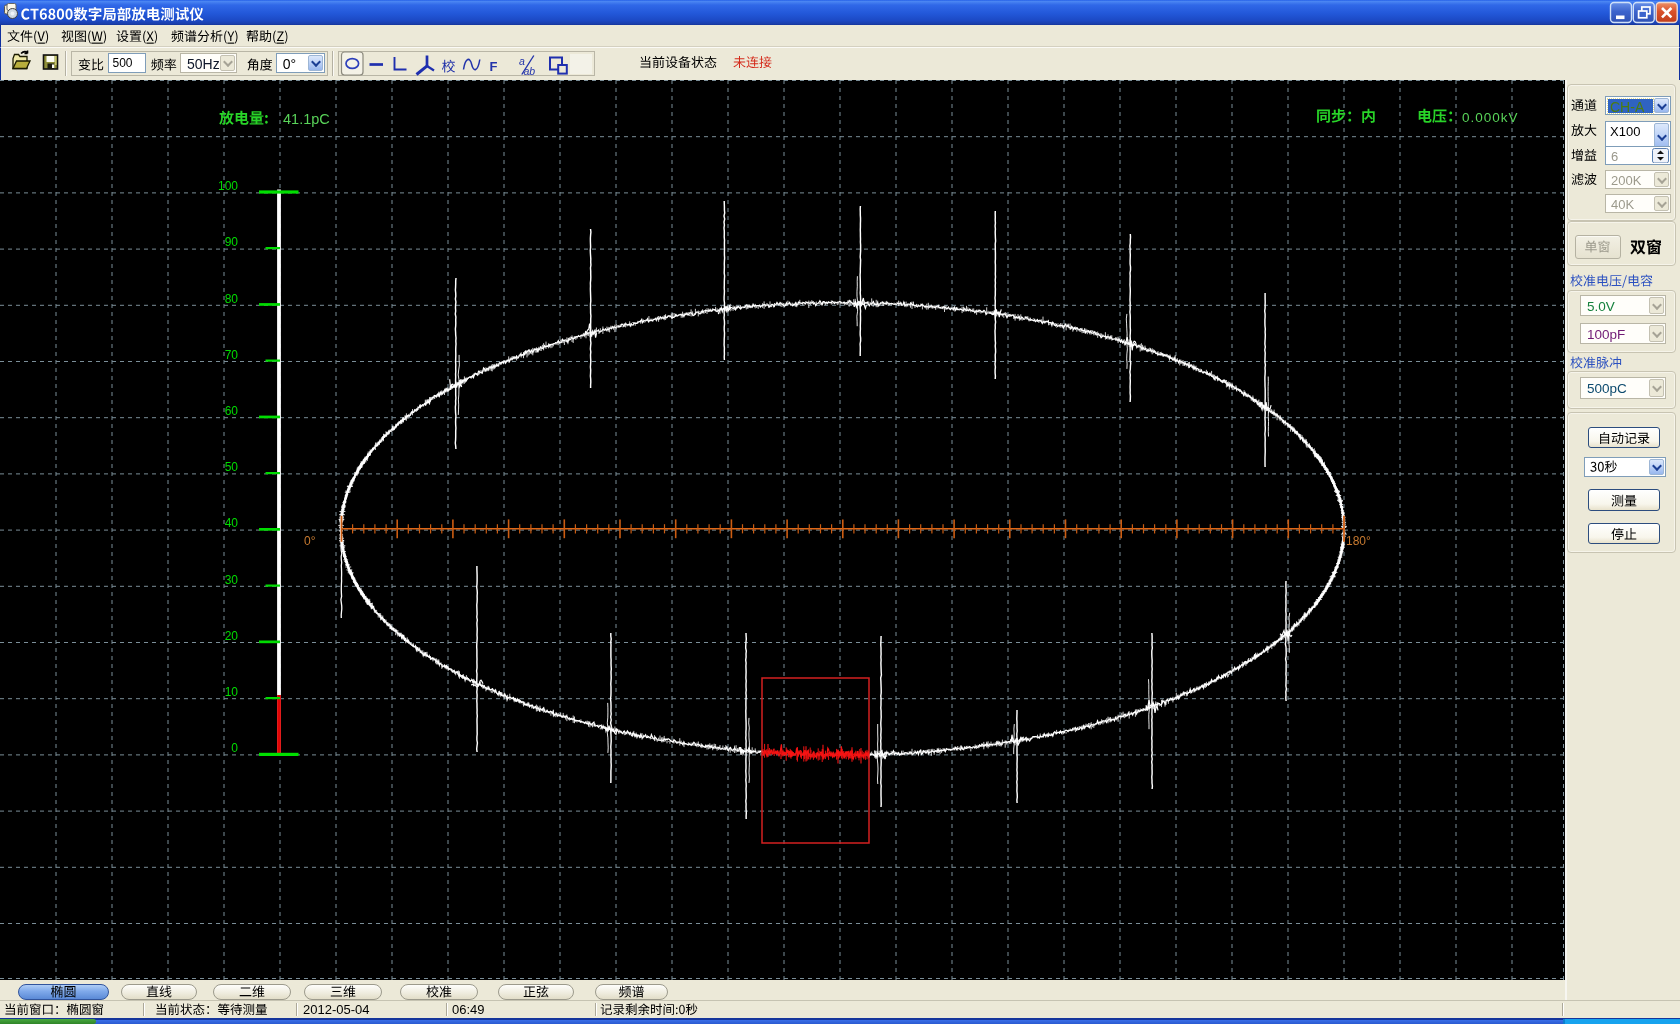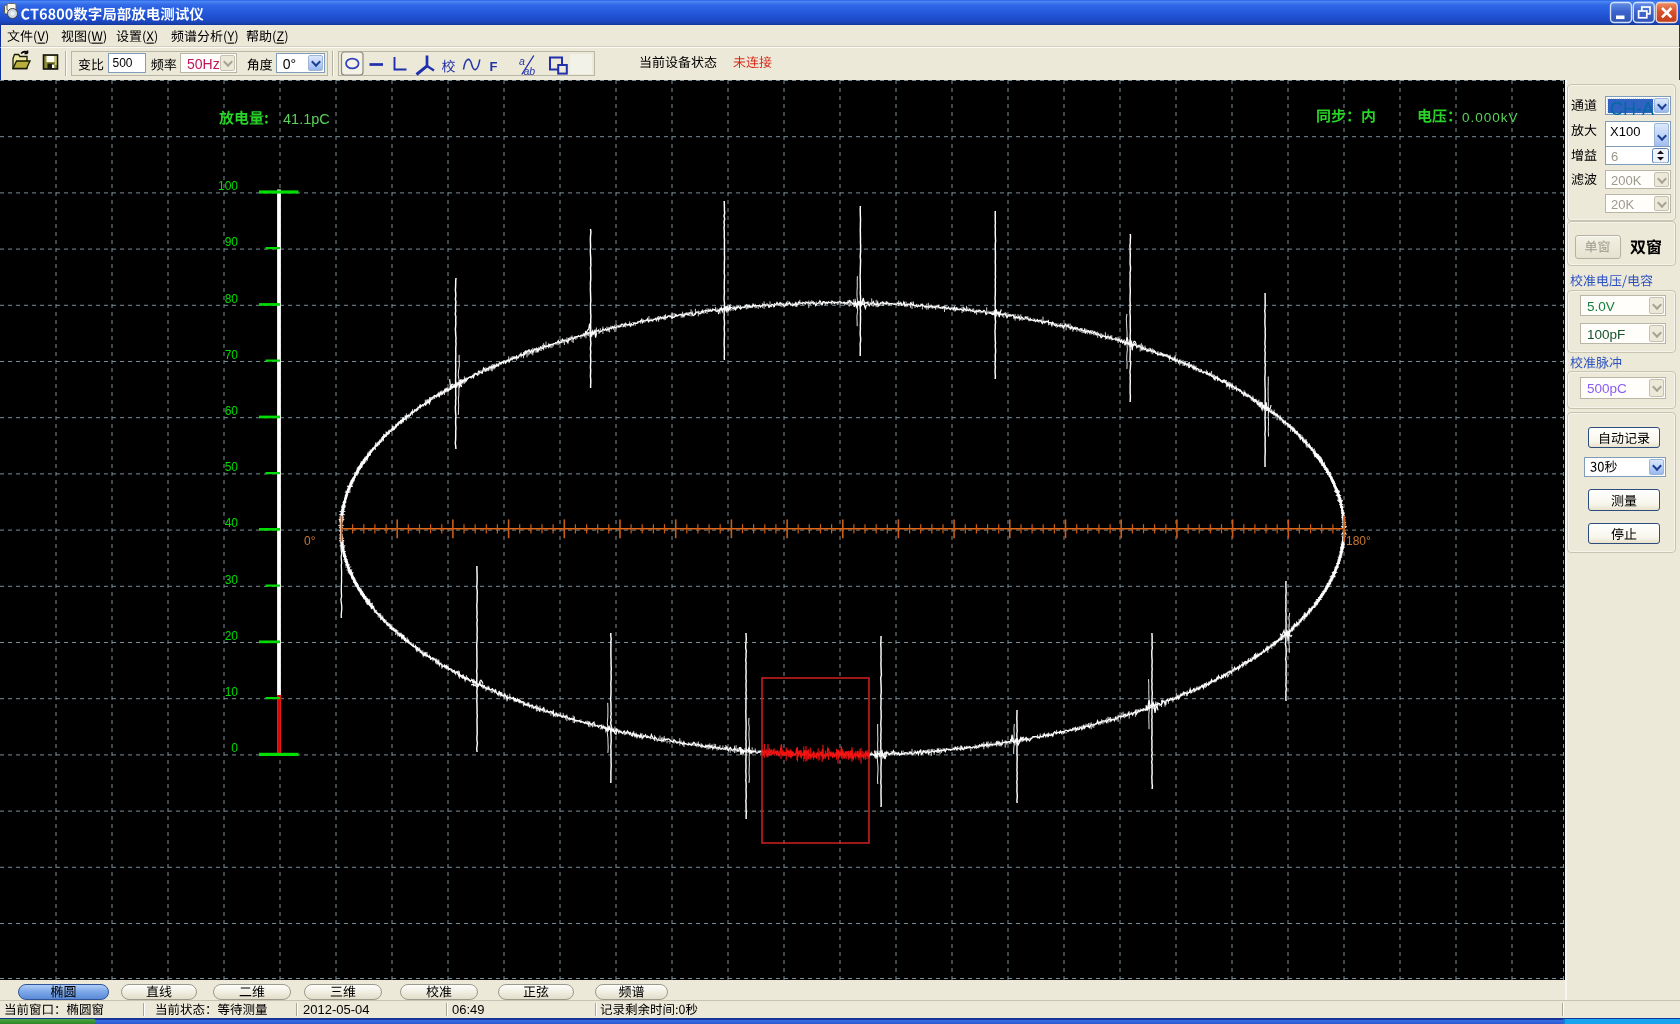--- a/index.html
+++ b/index.html
@@ -346,7 +346,7 @@
       <span style="position:absolute;left:4px;top:2px;font-size:12px">500</span>
     </div>
   <div class="abs fldd" style="left:180px;top:53px;width:57px;height:20px">
-      <span style="position:absolute;left:6px;top:2px;font-size:14px;color:#be185d">50Hz</span>
+      <span style="position:absolute;left:6px;top:2px;font-size:14px;color:#0f172a">50Hz</span>
       <span class="cbtnd">
         <span class="chv chvd"></span>
       </span>

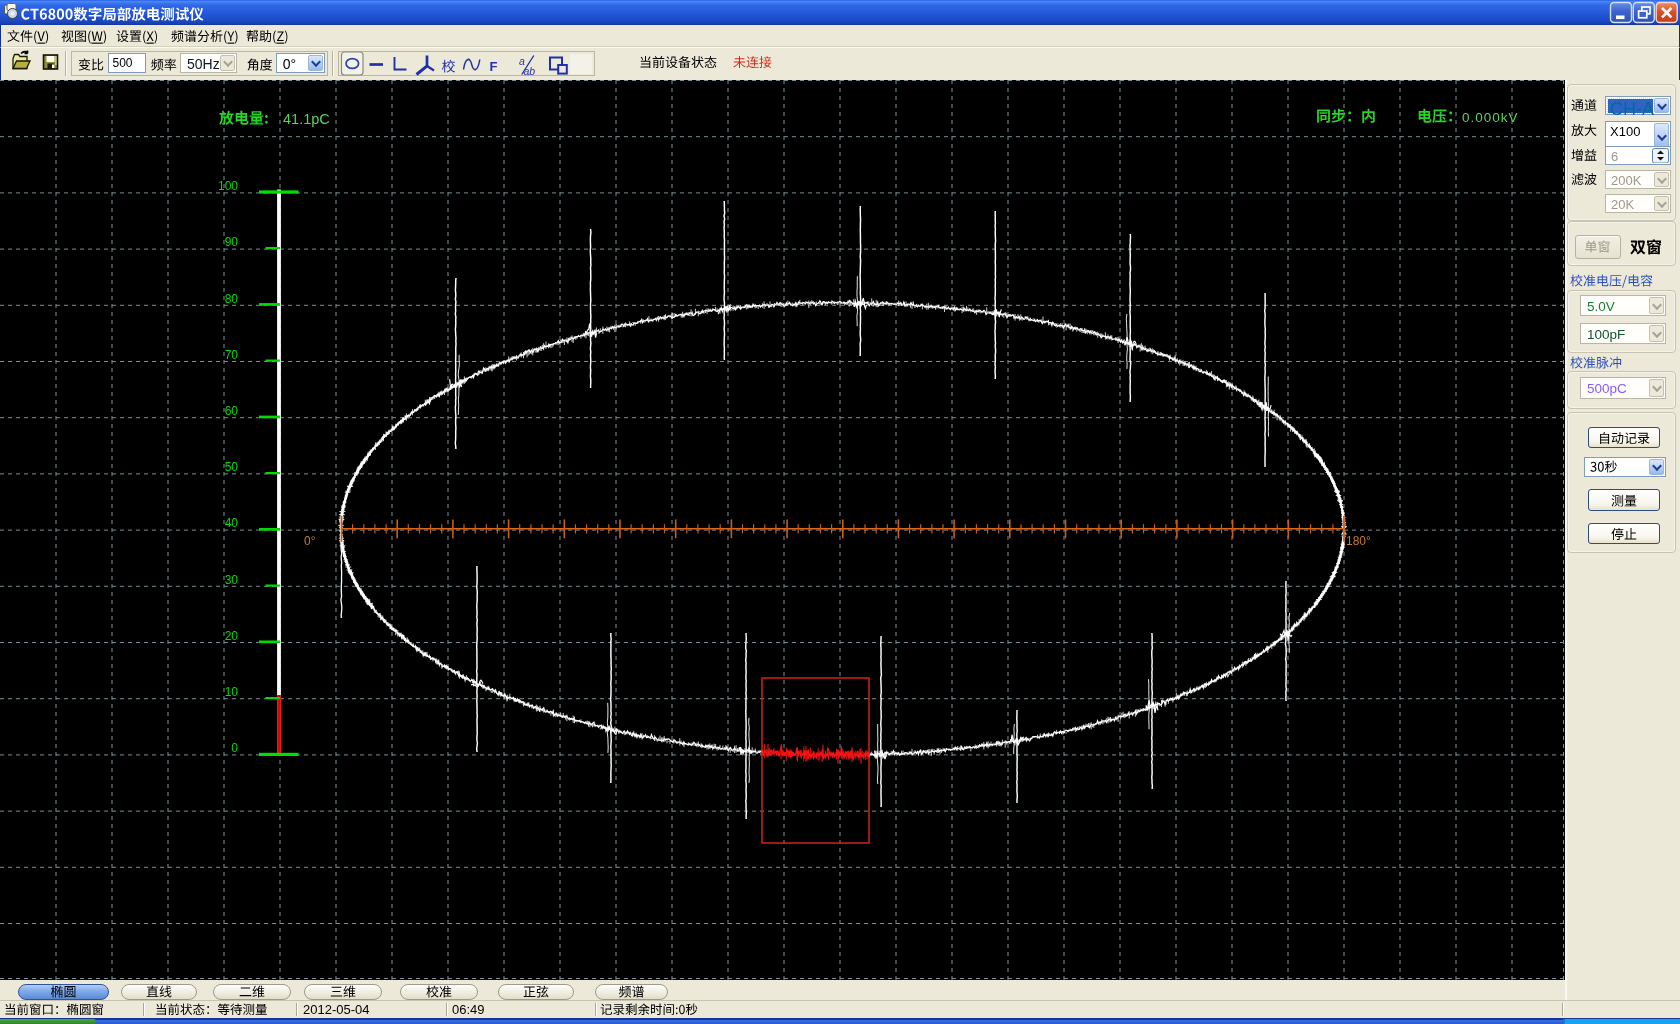--- a/index.html
+++ b/index.html
@@ -366,7 +366,7 @@
 
   <div class="abs fld" style="left:1605px;top:96px;width:66px;height:19px">
     <span style="position:absolute;left:2px;top:1.5px;width:45px;height:14px;background:#2f63c2;outline:1px dotted #e8e090"></span>
-    <span style="position:absolute;left:4px;top:2px;font-size:18px;color:#0369a1">CH-A</span>
+    <span style="position:absolute;left:4px;top:2px;font-size:14px;color:#4d7c0f">CH-A</span>
     <span class="cbtn">
         <span class="chv"></span>
       </span>

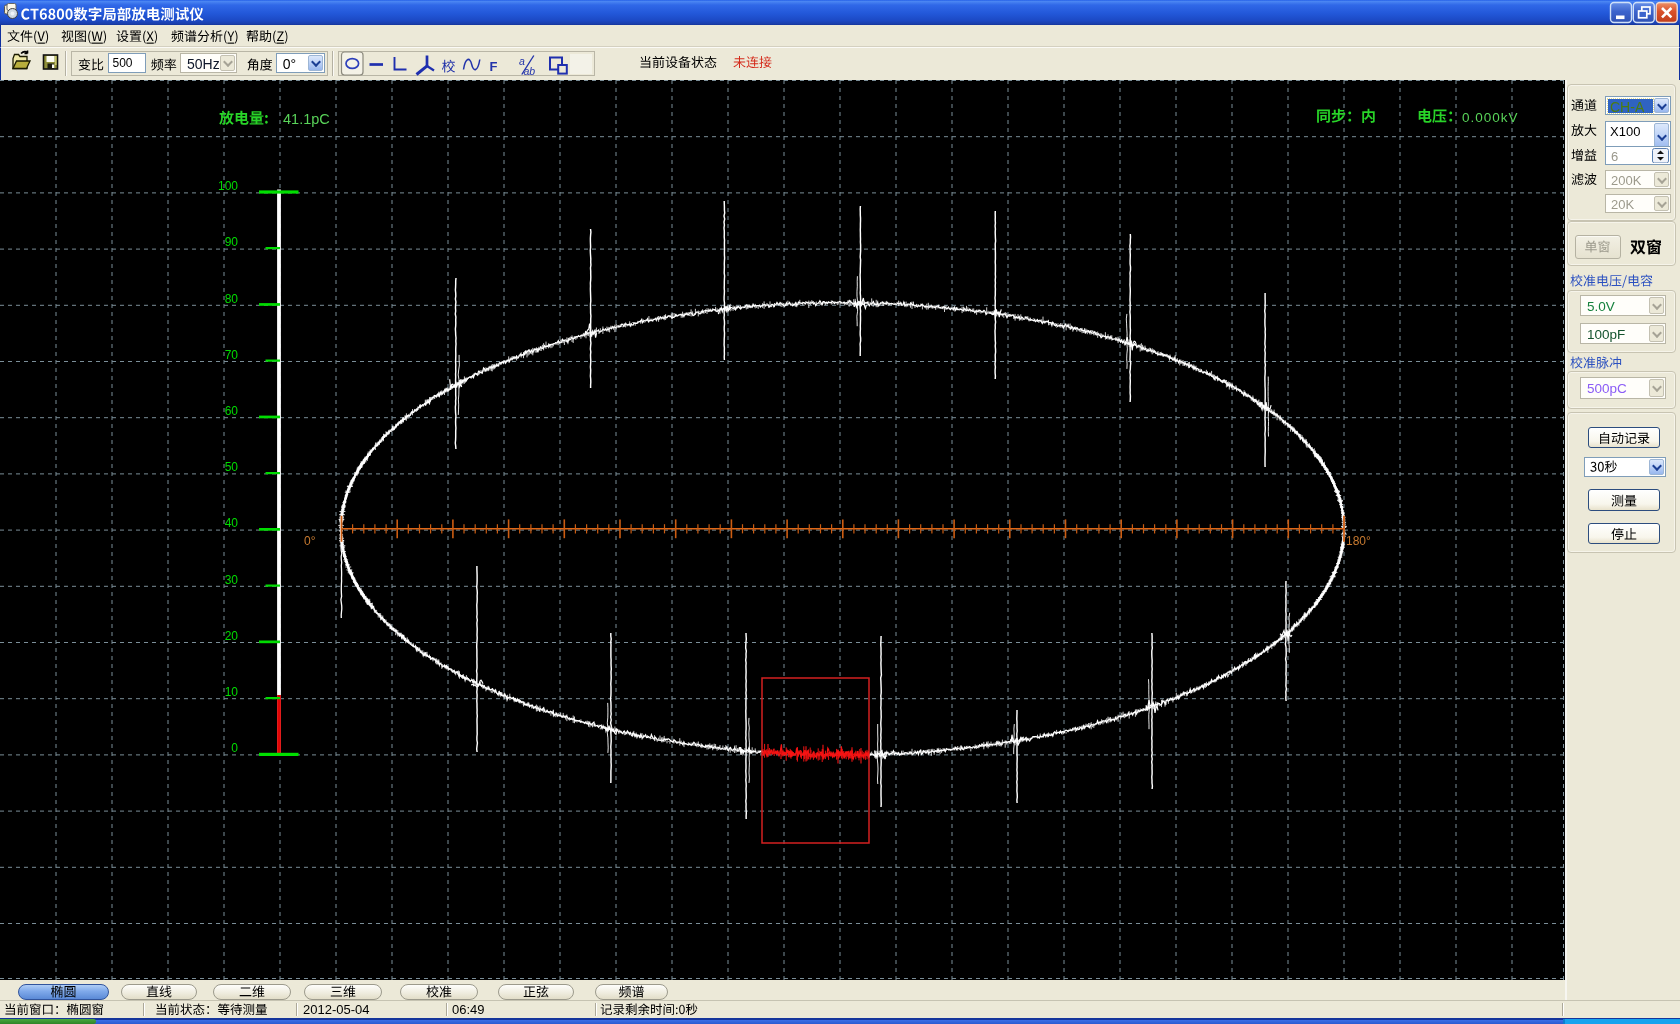--- a/index.html
+++ b/index.html
@@ -393,7 +393,7 @@
       </span>
     </div>
   <div class="abs fldd" style="left:1605px;top:194px;width:66px;height:19px">
-      <span style="position:absolute;left:5px;top:2px;font-size:13px;color:#9c9a8c">20K</span>
+      <span style="position:absolute;left:5px;top:2px;font-size:13px;color:#9c9a8c">40K</span>
       <span class="cbtnd">
         <span class="chv chvd"></span>
       </span>

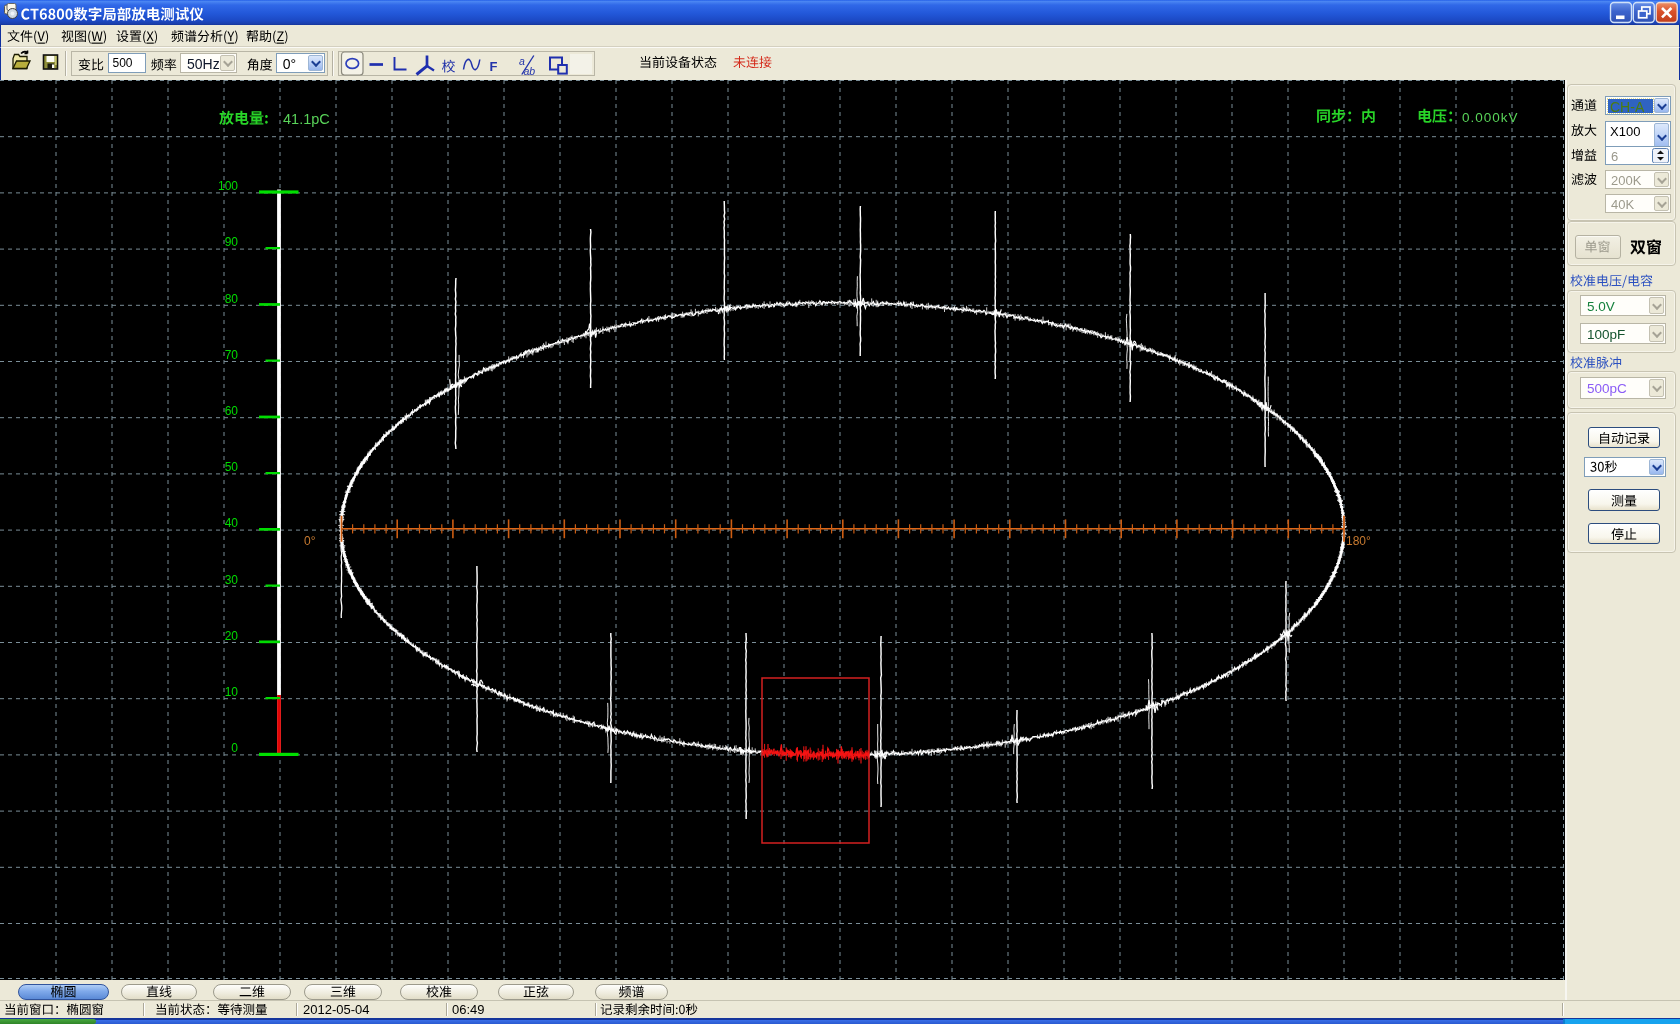--- a/index.html
+++ b/index.html
@@ -408,7 +408,7 @@
       </span>
     </div>
   <div class="abs fldd" style="left:1580px;top:323px;width:86px;height:21px">
-      <span style="position:absolute;left:6px;top:3px;font-size:13.5px;color:#14532d">100pF</span>
+      <span style="position:absolute;left:6px;top:3px;font-size:13.5px;color:#701a75">100pF</span>
       <span class="cbtnd">
         <span class="chv chvd"></span>
       </span>

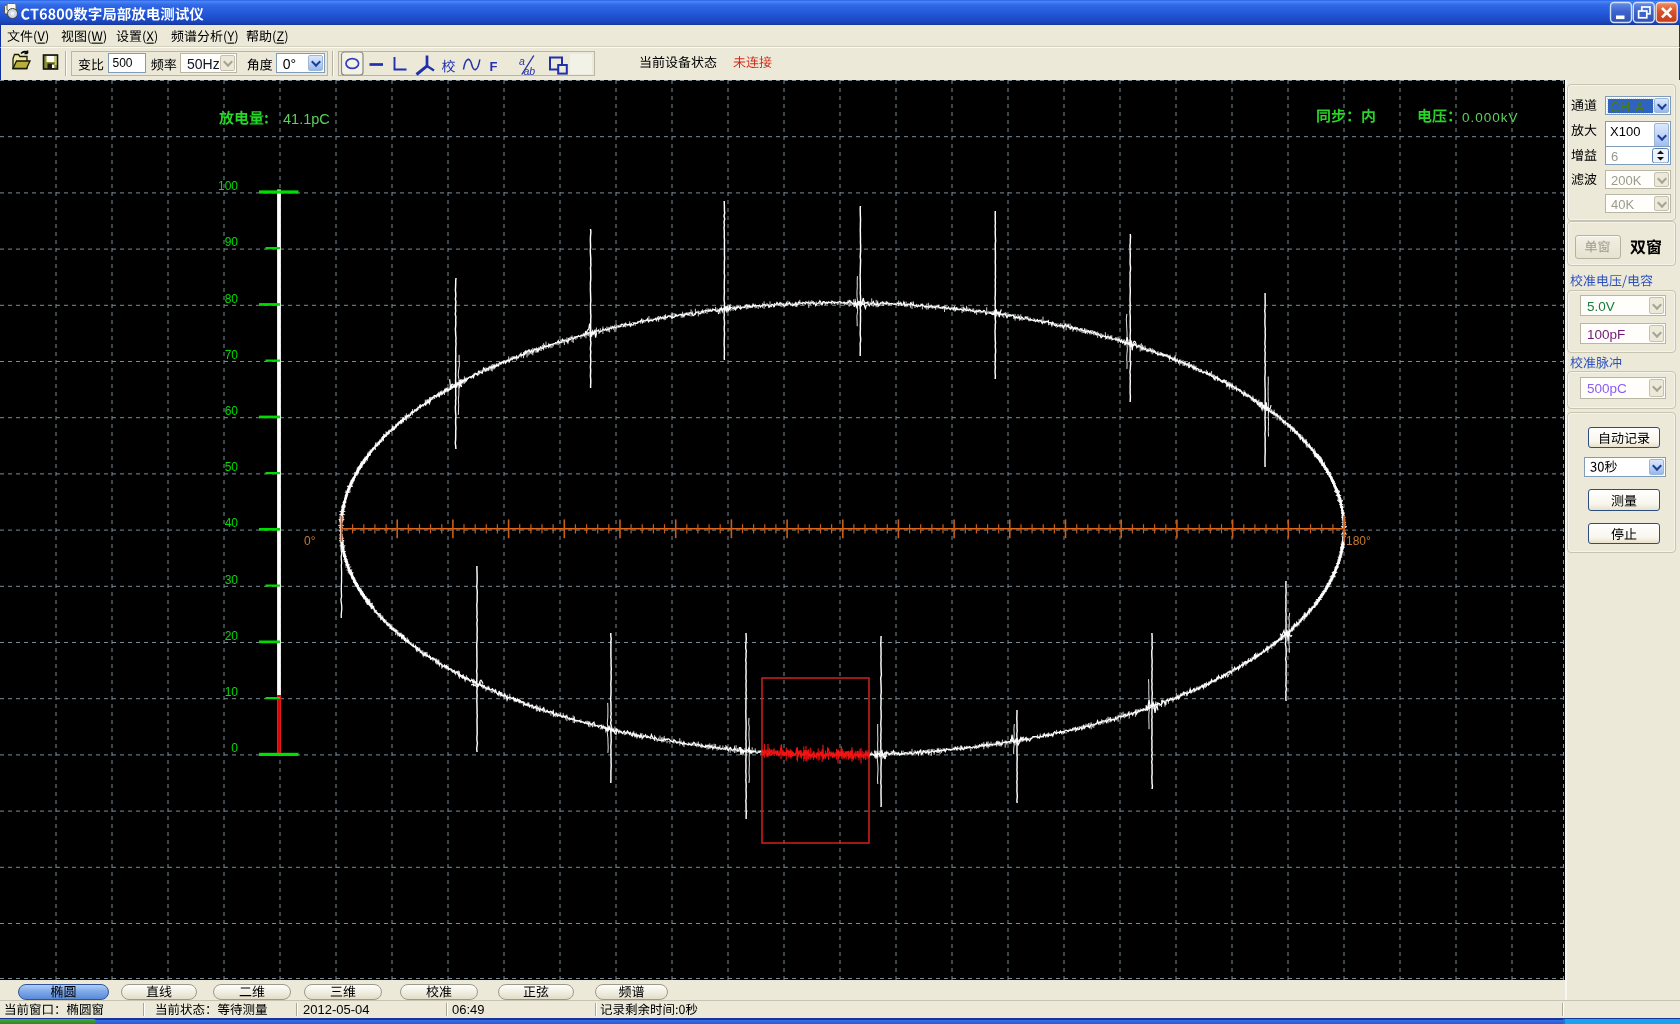--- a/index.html
+++ b/index.html
@@ -414,7 +414,7 @@
       </span>
     </div>
   <div class="abs fldd" style="left:1580px;top:377px;width:86px;height:22px">
-      <span style="position:absolute;left:6px;top:3px;font-size:13.5px;color:#8b5cf6">500pC</span>
+      <span style="position:absolute;left:6px;top:3px;font-size:13.5px;color:#0c4a6e">500pC</span>
       <span class="cbtnd">
         <span class="chv chvd"></span>
       </span>

